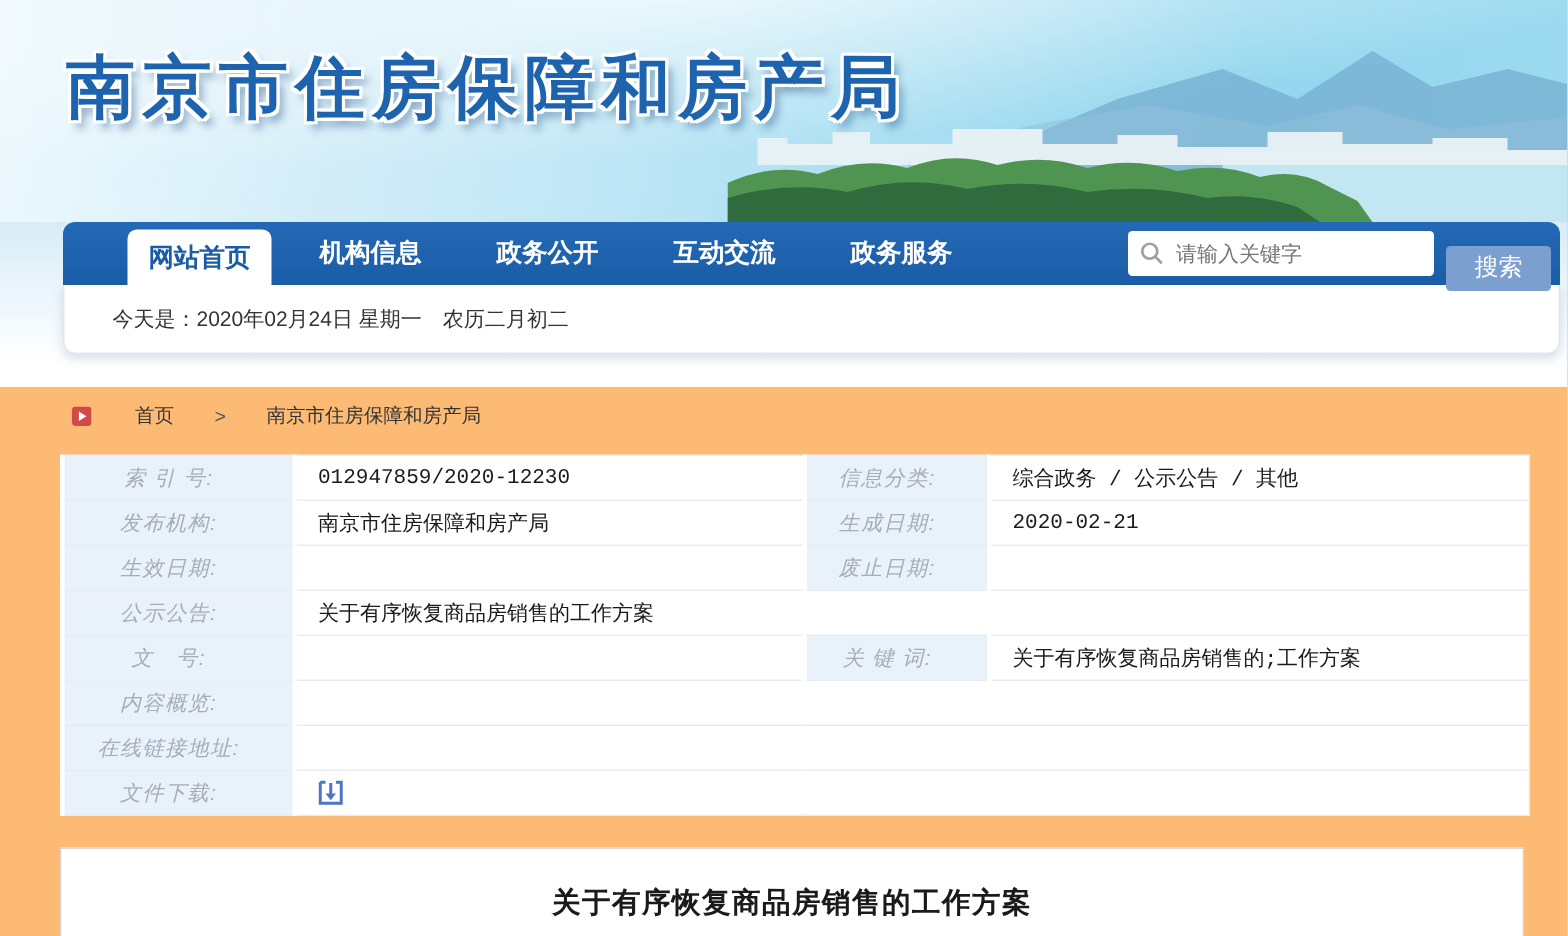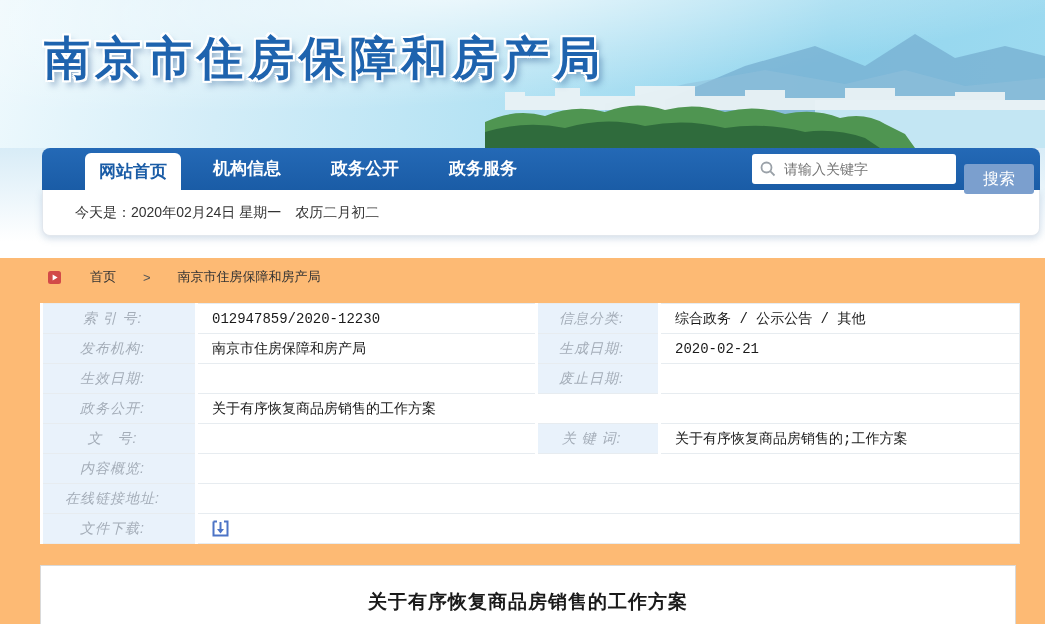--- a/index.html
+++ b/index.html
@@ -95,6 +95,7 @@
       <div class="tab active">网站首页</div>
       <div class="tab plain t1">机构信息</div>
       <div class="tab plain t2">政务公开</div>
+      <div class="tab plain t3">互动交流</div>
       <div class="tab plain t4">政务服务</div>
       <div class="search-box">
         <svg class="mag" viewBox="0 0 16 16">

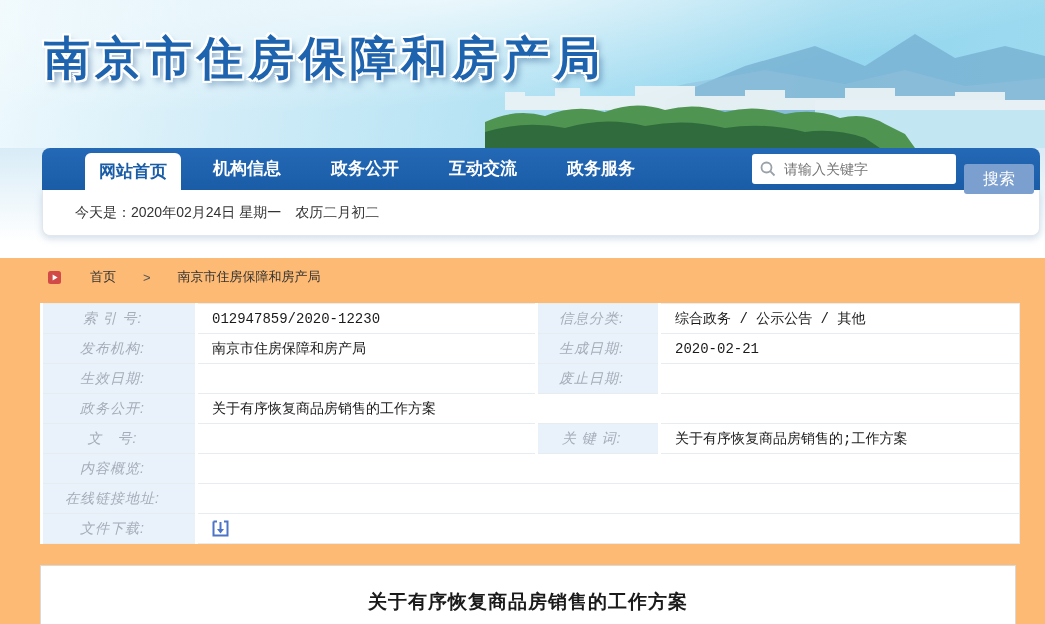--- a/index.html
+++ b/index.html
@@ -148,7 +148,7 @@
       <td class="val"></td>
     </tr>
     <tr>
-      <td class="lbl">政务公开:</td>
+      <td class="lbl">公示公告:</td>
       <td class="val" colspan="3">关于有序恢复商品房销售的工作方案</td>
     </tr>
     <tr>

